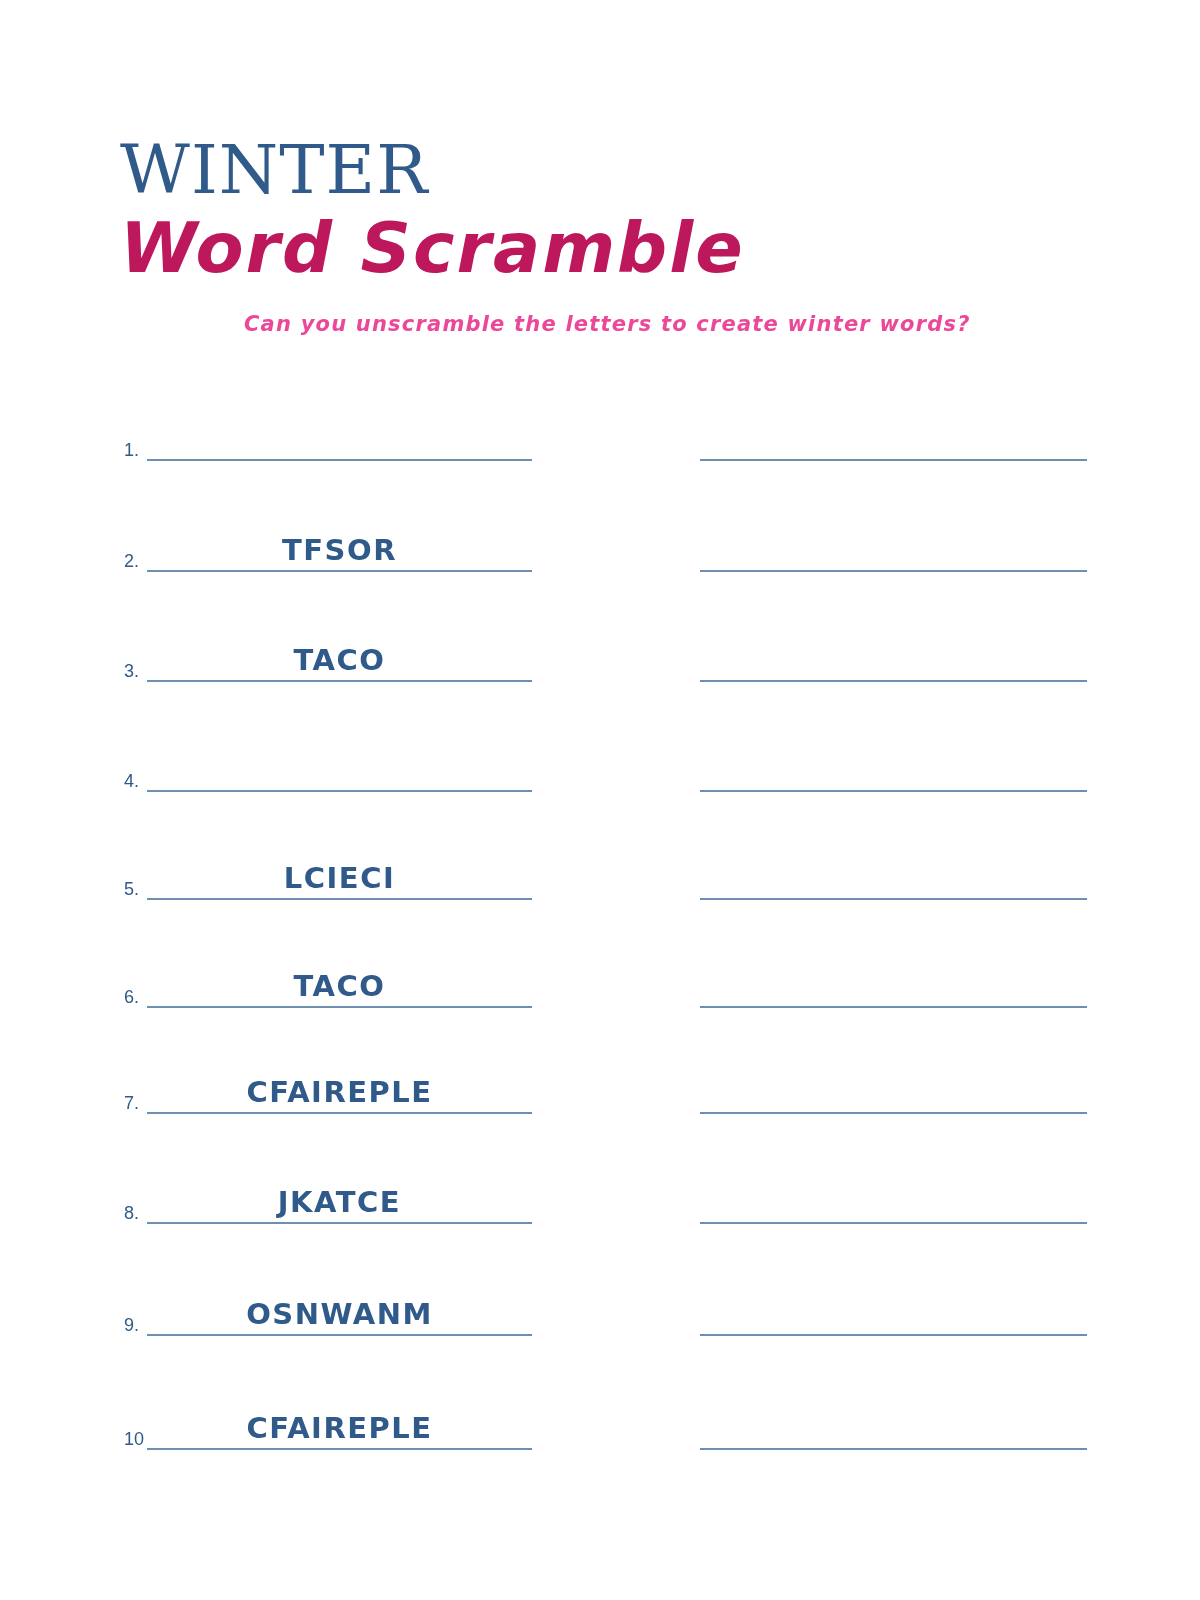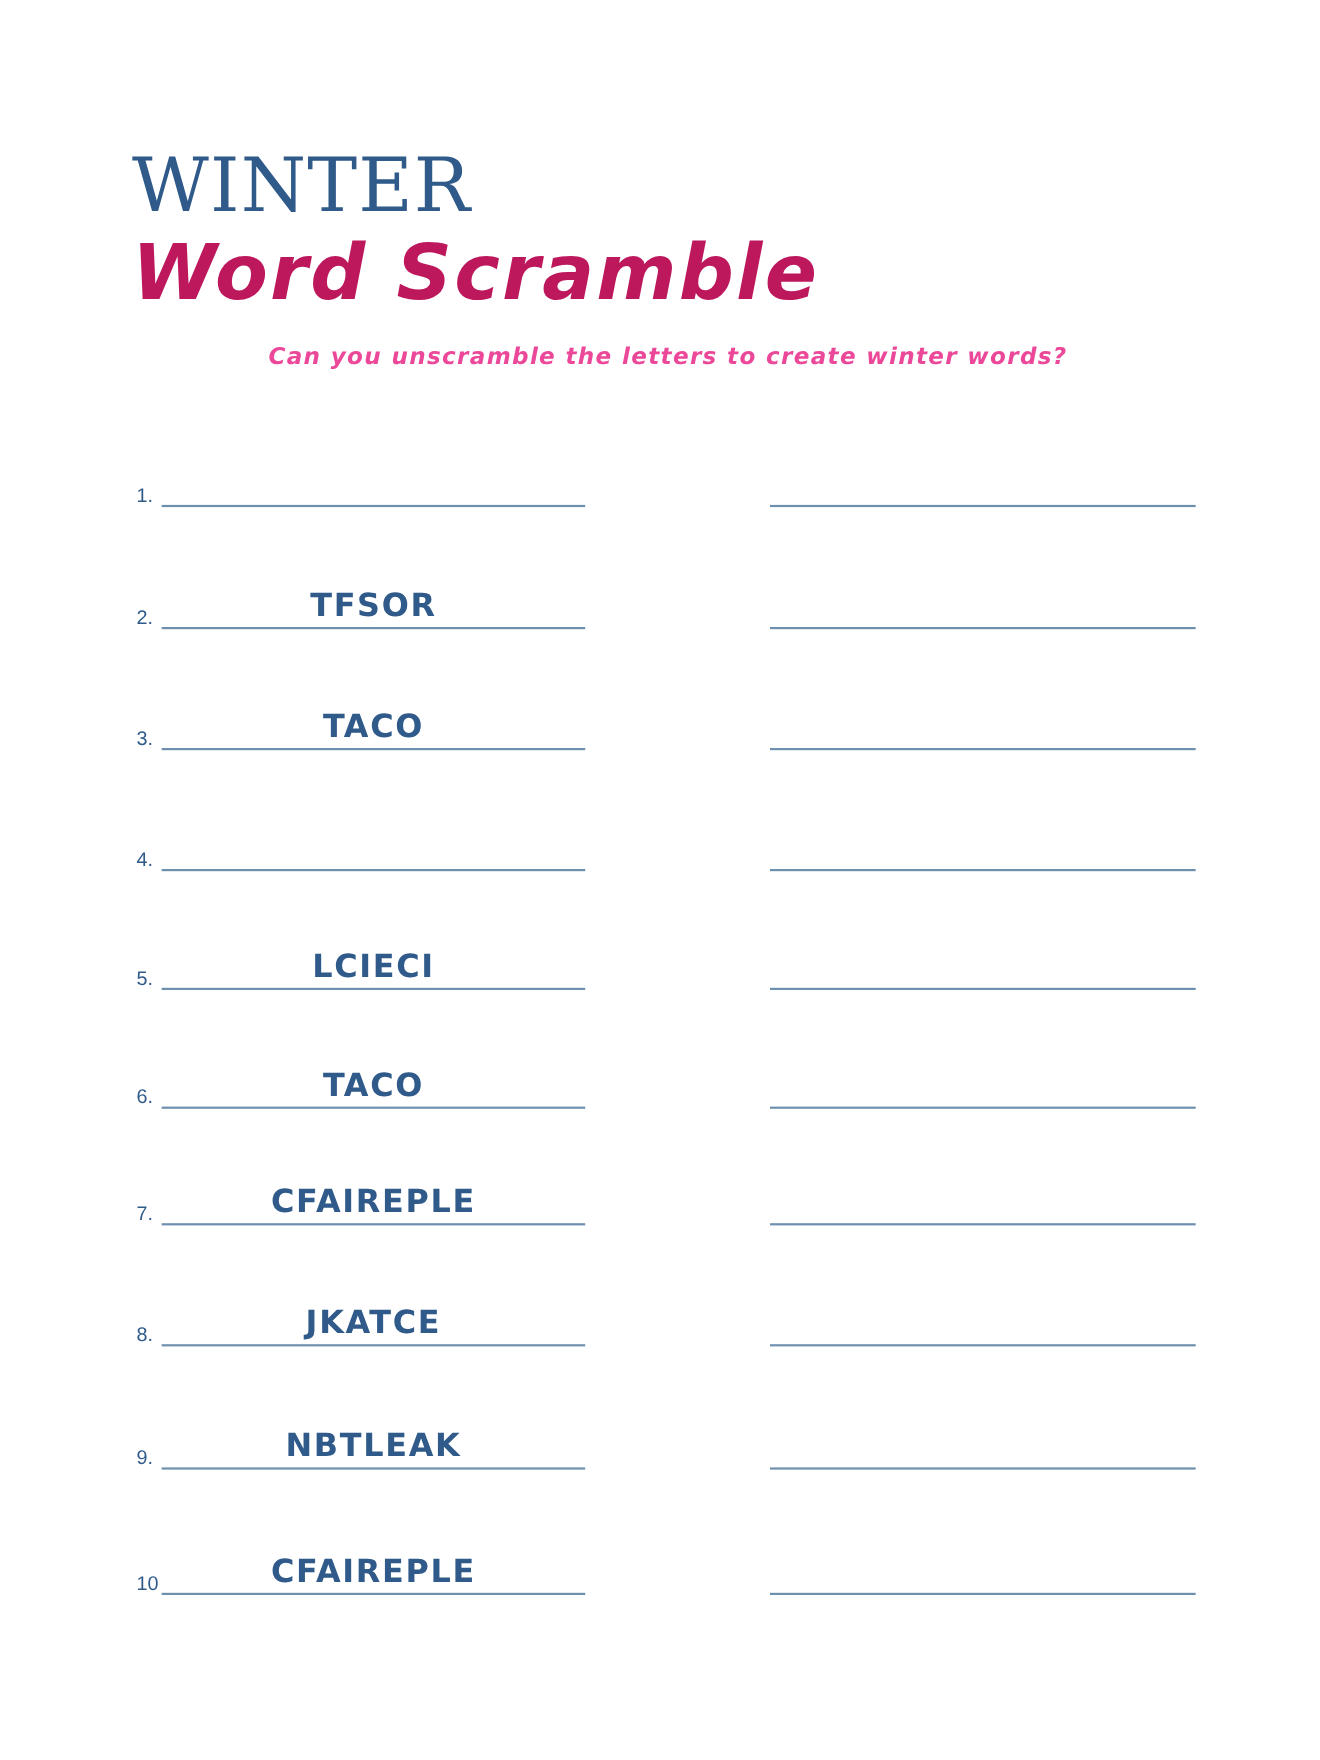--- a/index.html
+++ b/index.html
@@ -89,7 +89,7 @@
   </div>
   <div class="row" style="top:1276px;">
     <span class="num">9.</span>
-    <span class="word">NBTLEAK</span>
+    <span class="word">OSNWANM</span>
     <span class="line-left"></span>
     <span class="line-right"></span>
   </div>

